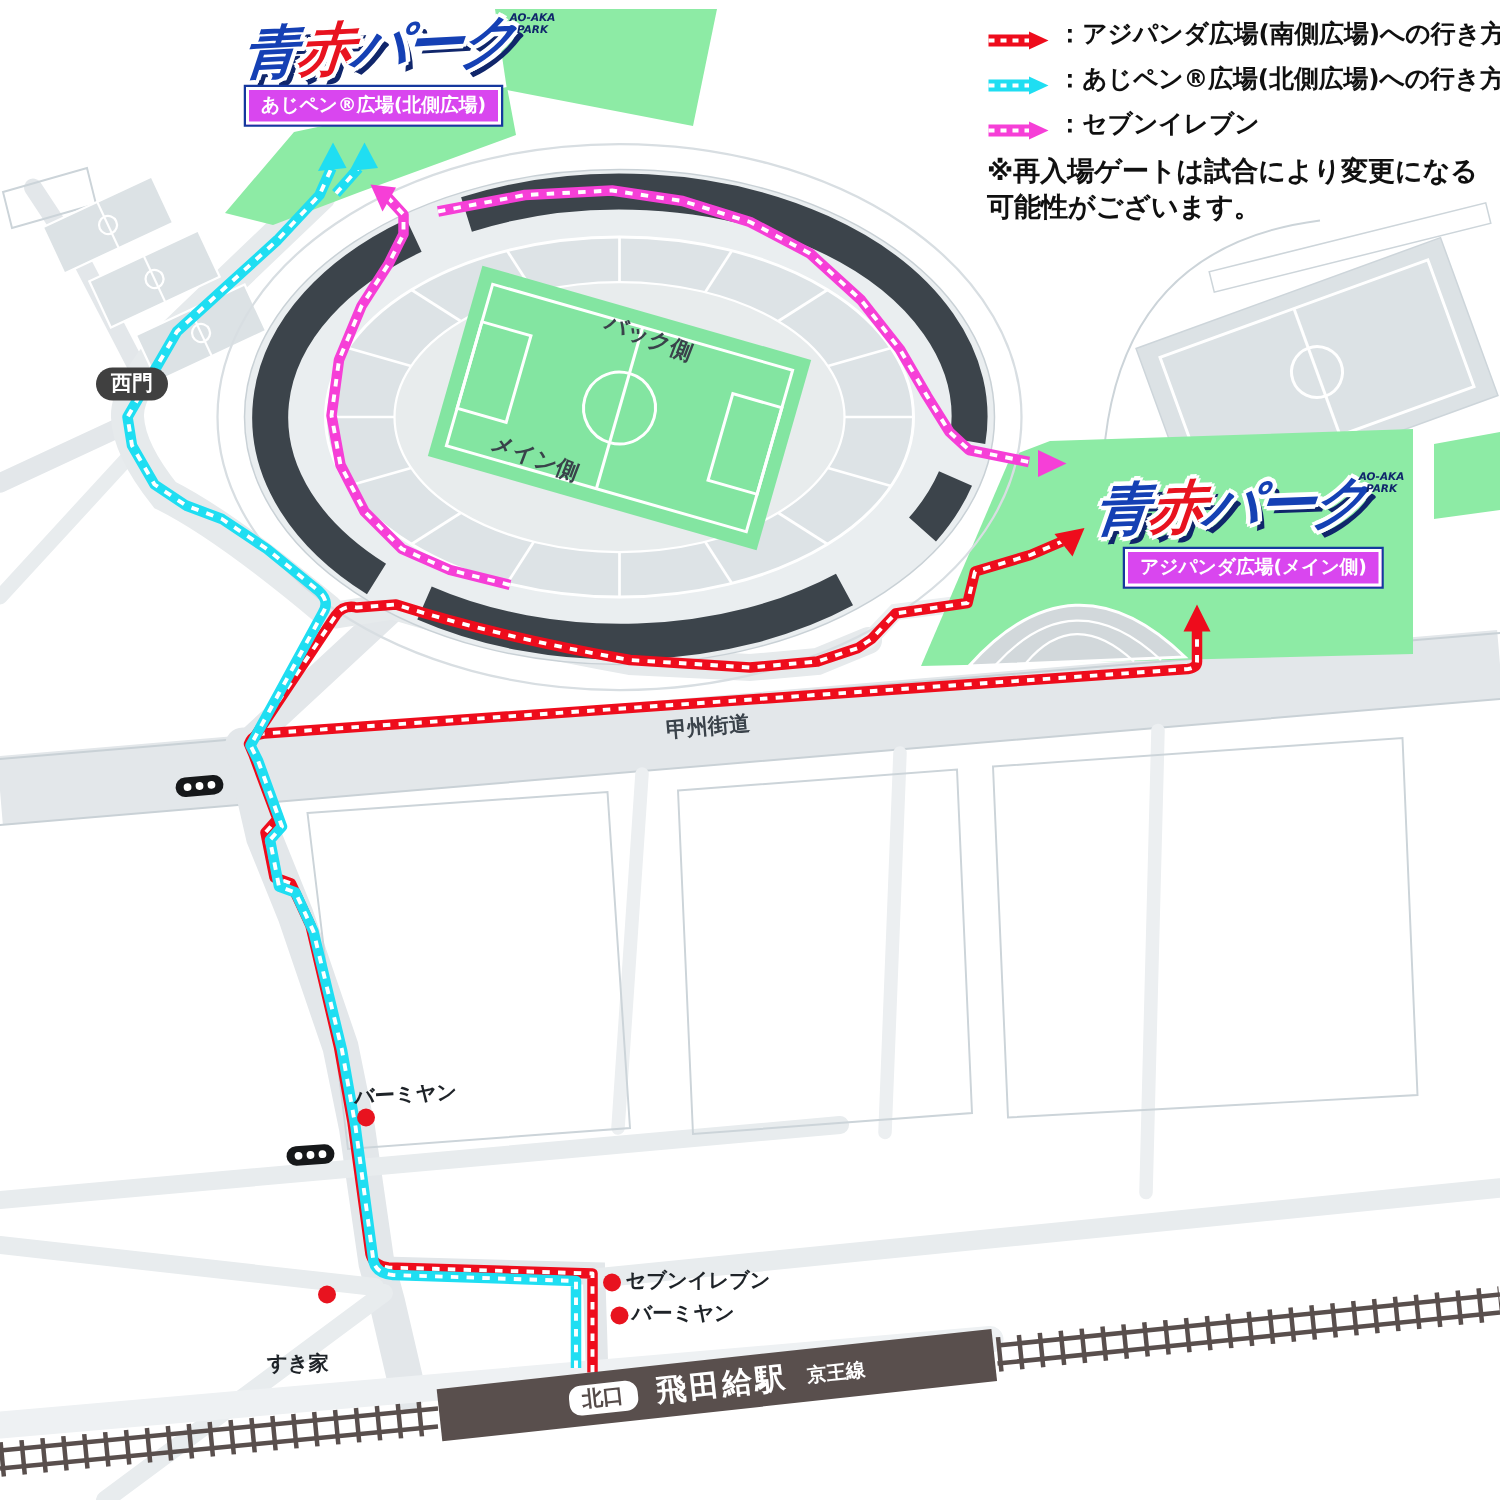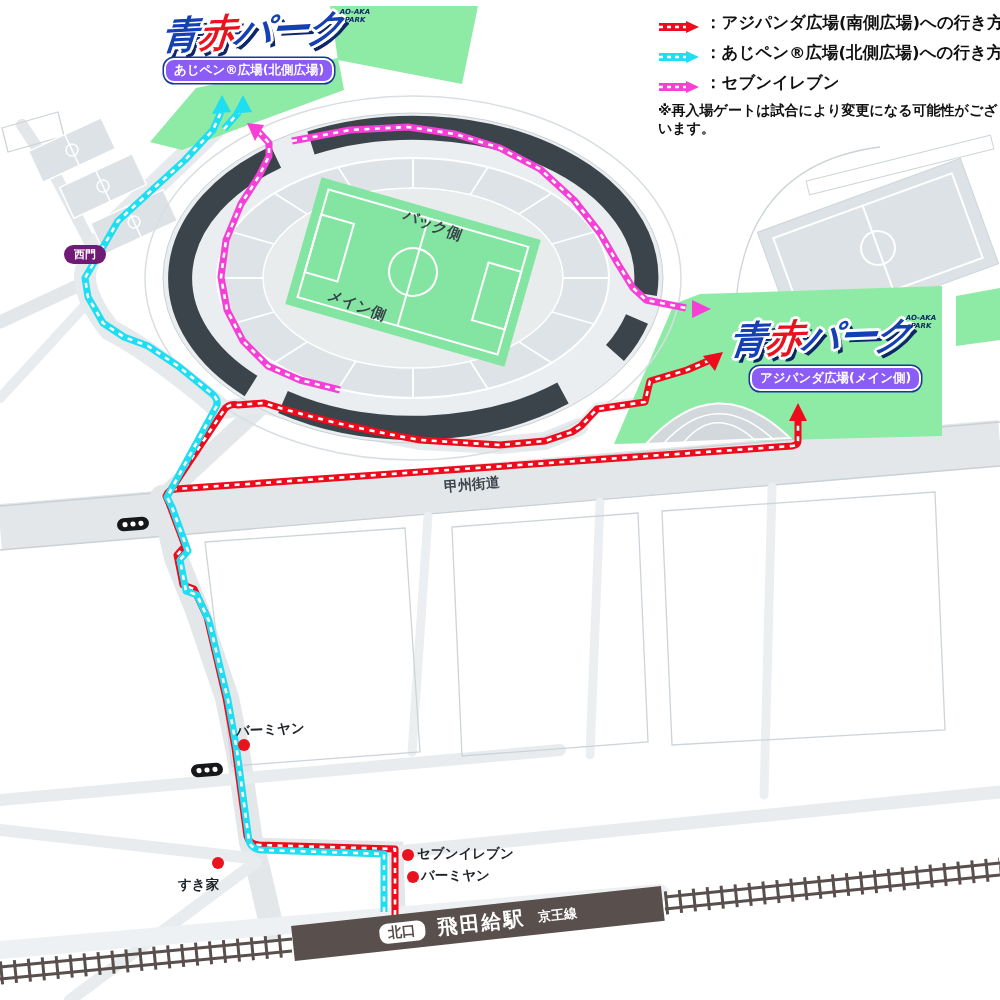--- a/index.html
+++ b/index.html
@@ -29,8 +29,8 @@
              width:34px;line-height:1.15;text-align:center;text-shadow:none;margin-left:36px;}
   .sub-n{left:302px;top:8px;}
   .sub-s{left:868px;top:314px;}
-  .park-label{position:absolute;background:#8b5cf6;color:#fff;font-size:12.5px;font-weight:bold;
-              padding:2px 8px;border-radius:10px;border:2px solid #fff;
+  .park-label{position:absolute;background:#d946ef;color:#fff;font-size:12.5px;font-weight:bold;
+              padding:2px 8px;border-radius:0;border:2px solid #fff;
               box-shadow:0 0 0 1.5px #15389e;white-space:nowrap;}
   .label-n{left:164px;top:58px;}
   .label-s{left:750px;top:366px;}

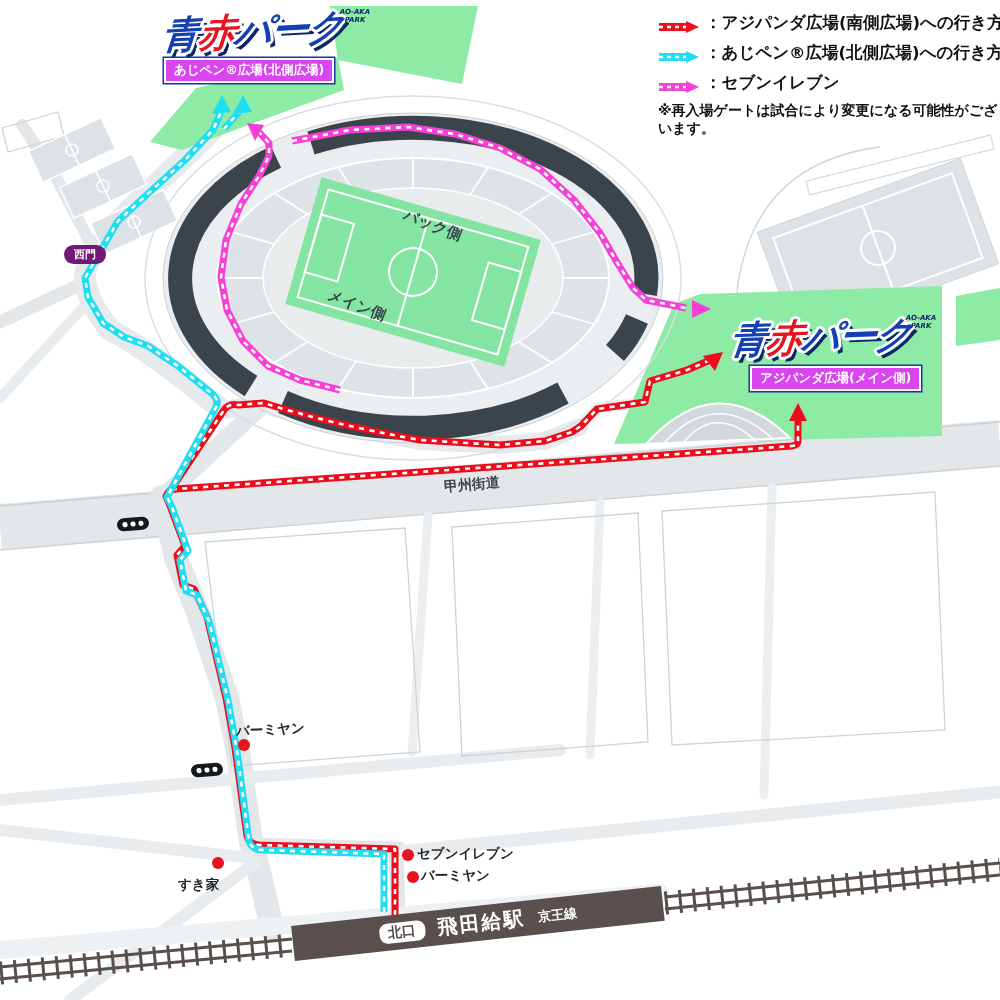--- a/index.html
+++ b/index.html
@@ -15,7 +15,7 @@
   .legend{position:absolute;left:658px;top:12px;width:342px;color:#101010;}
   .legend-row{display:flex;align-items:flex-end;gap:5px;margin-bottom:8px;
               font-size:16.5px;font-weight:bold;white-space:nowrap;}
-  .legend-note{font-size:14px;font-weight:bold;margin-top:1px;}
+  .legend-note{font-size:18px;font-weight:bold;margin-top:1px;}
   .leg-arrow{flex:0 0 auto;}
   
   .brand{position:absolute;font-weight:bold;font-style:italic;font-size:38px;letter-spacing:-2px;

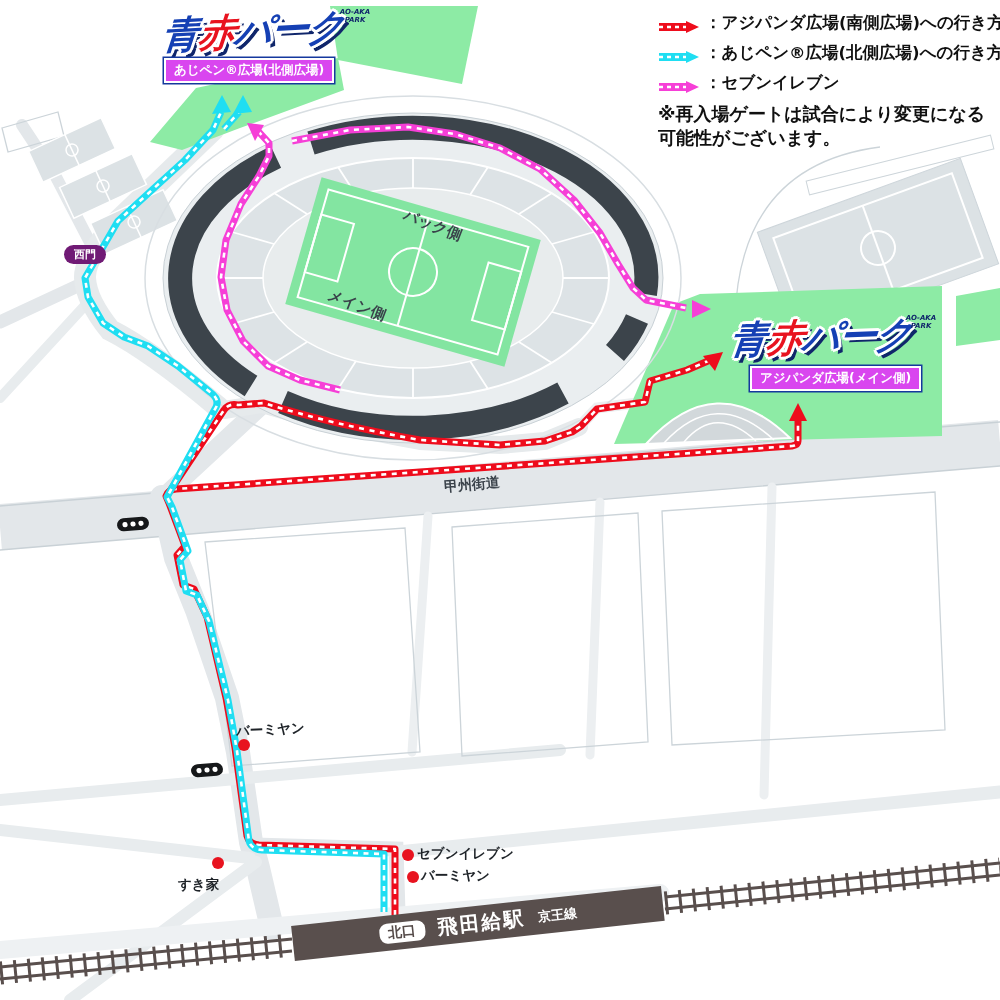--- a/index.html
+++ b/index.html
@@ -39,7 +39,7 @@
   .lbl-back{left:402px;top:216px;font-size:15px;transform:rotate(21deg);}
   .lbl-main{left:326px;top:296px;font-size:15px;transform:rotate(21deg);}
   .lbl-koshu{left:444px;top:476px;font-size:14px;transform:rotate(-5deg);color:#3a424a;}
-  .gate-pill{position:absolute;left:64px;top:245px;background:#701a75;color:#fff;font-size:11px;
+  .gate-pill{position:absolute;left:64px;top:245px;background:#404040;color:#fff;font-size:14px;
              font-weight:bold;padding:2px 10px;border-radius:12px;white-space:nowrap;}
   .lm{position:absolute;font-weight:bold;font-size:13.5px;color:#1e2328;white-space:nowrap;}
   .lm-bamiyan{left:236px;top:721px;transform:rotate(-3deg);}

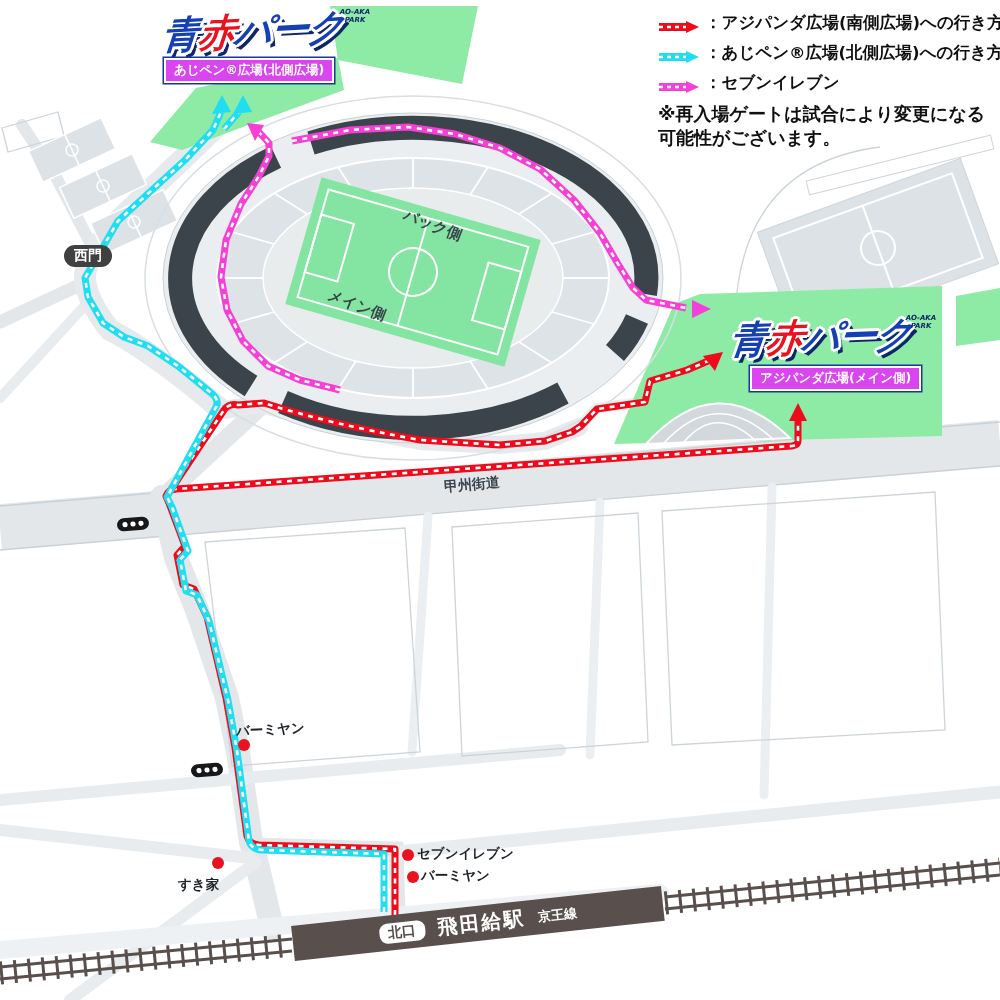--- a/index.html
+++ b/index.html
@@ -43,7 +43,7 @@
              font-weight:bold;padding:2px 10px;border-radius:12px;white-space:nowrap;}
   .lm{position:absolute;font-weight:bold;font-size:13.5px;color:#1e2328;white-space:nowrap;}
   .lm-bamiyan{left:236px;top:721px;transform:rotate(-3deg);}
-  .lm-sukiya{left:178px;top:876px;font-family:Liberation Mono, monospace;}
+  .lm-sukiya{left:178px;top:900px;font-family:Liberation Mono, monospace;}
   .lm-seven{left:417px;top:845px;}
   .lm-mcd{left:421px;top:867px;}
   

